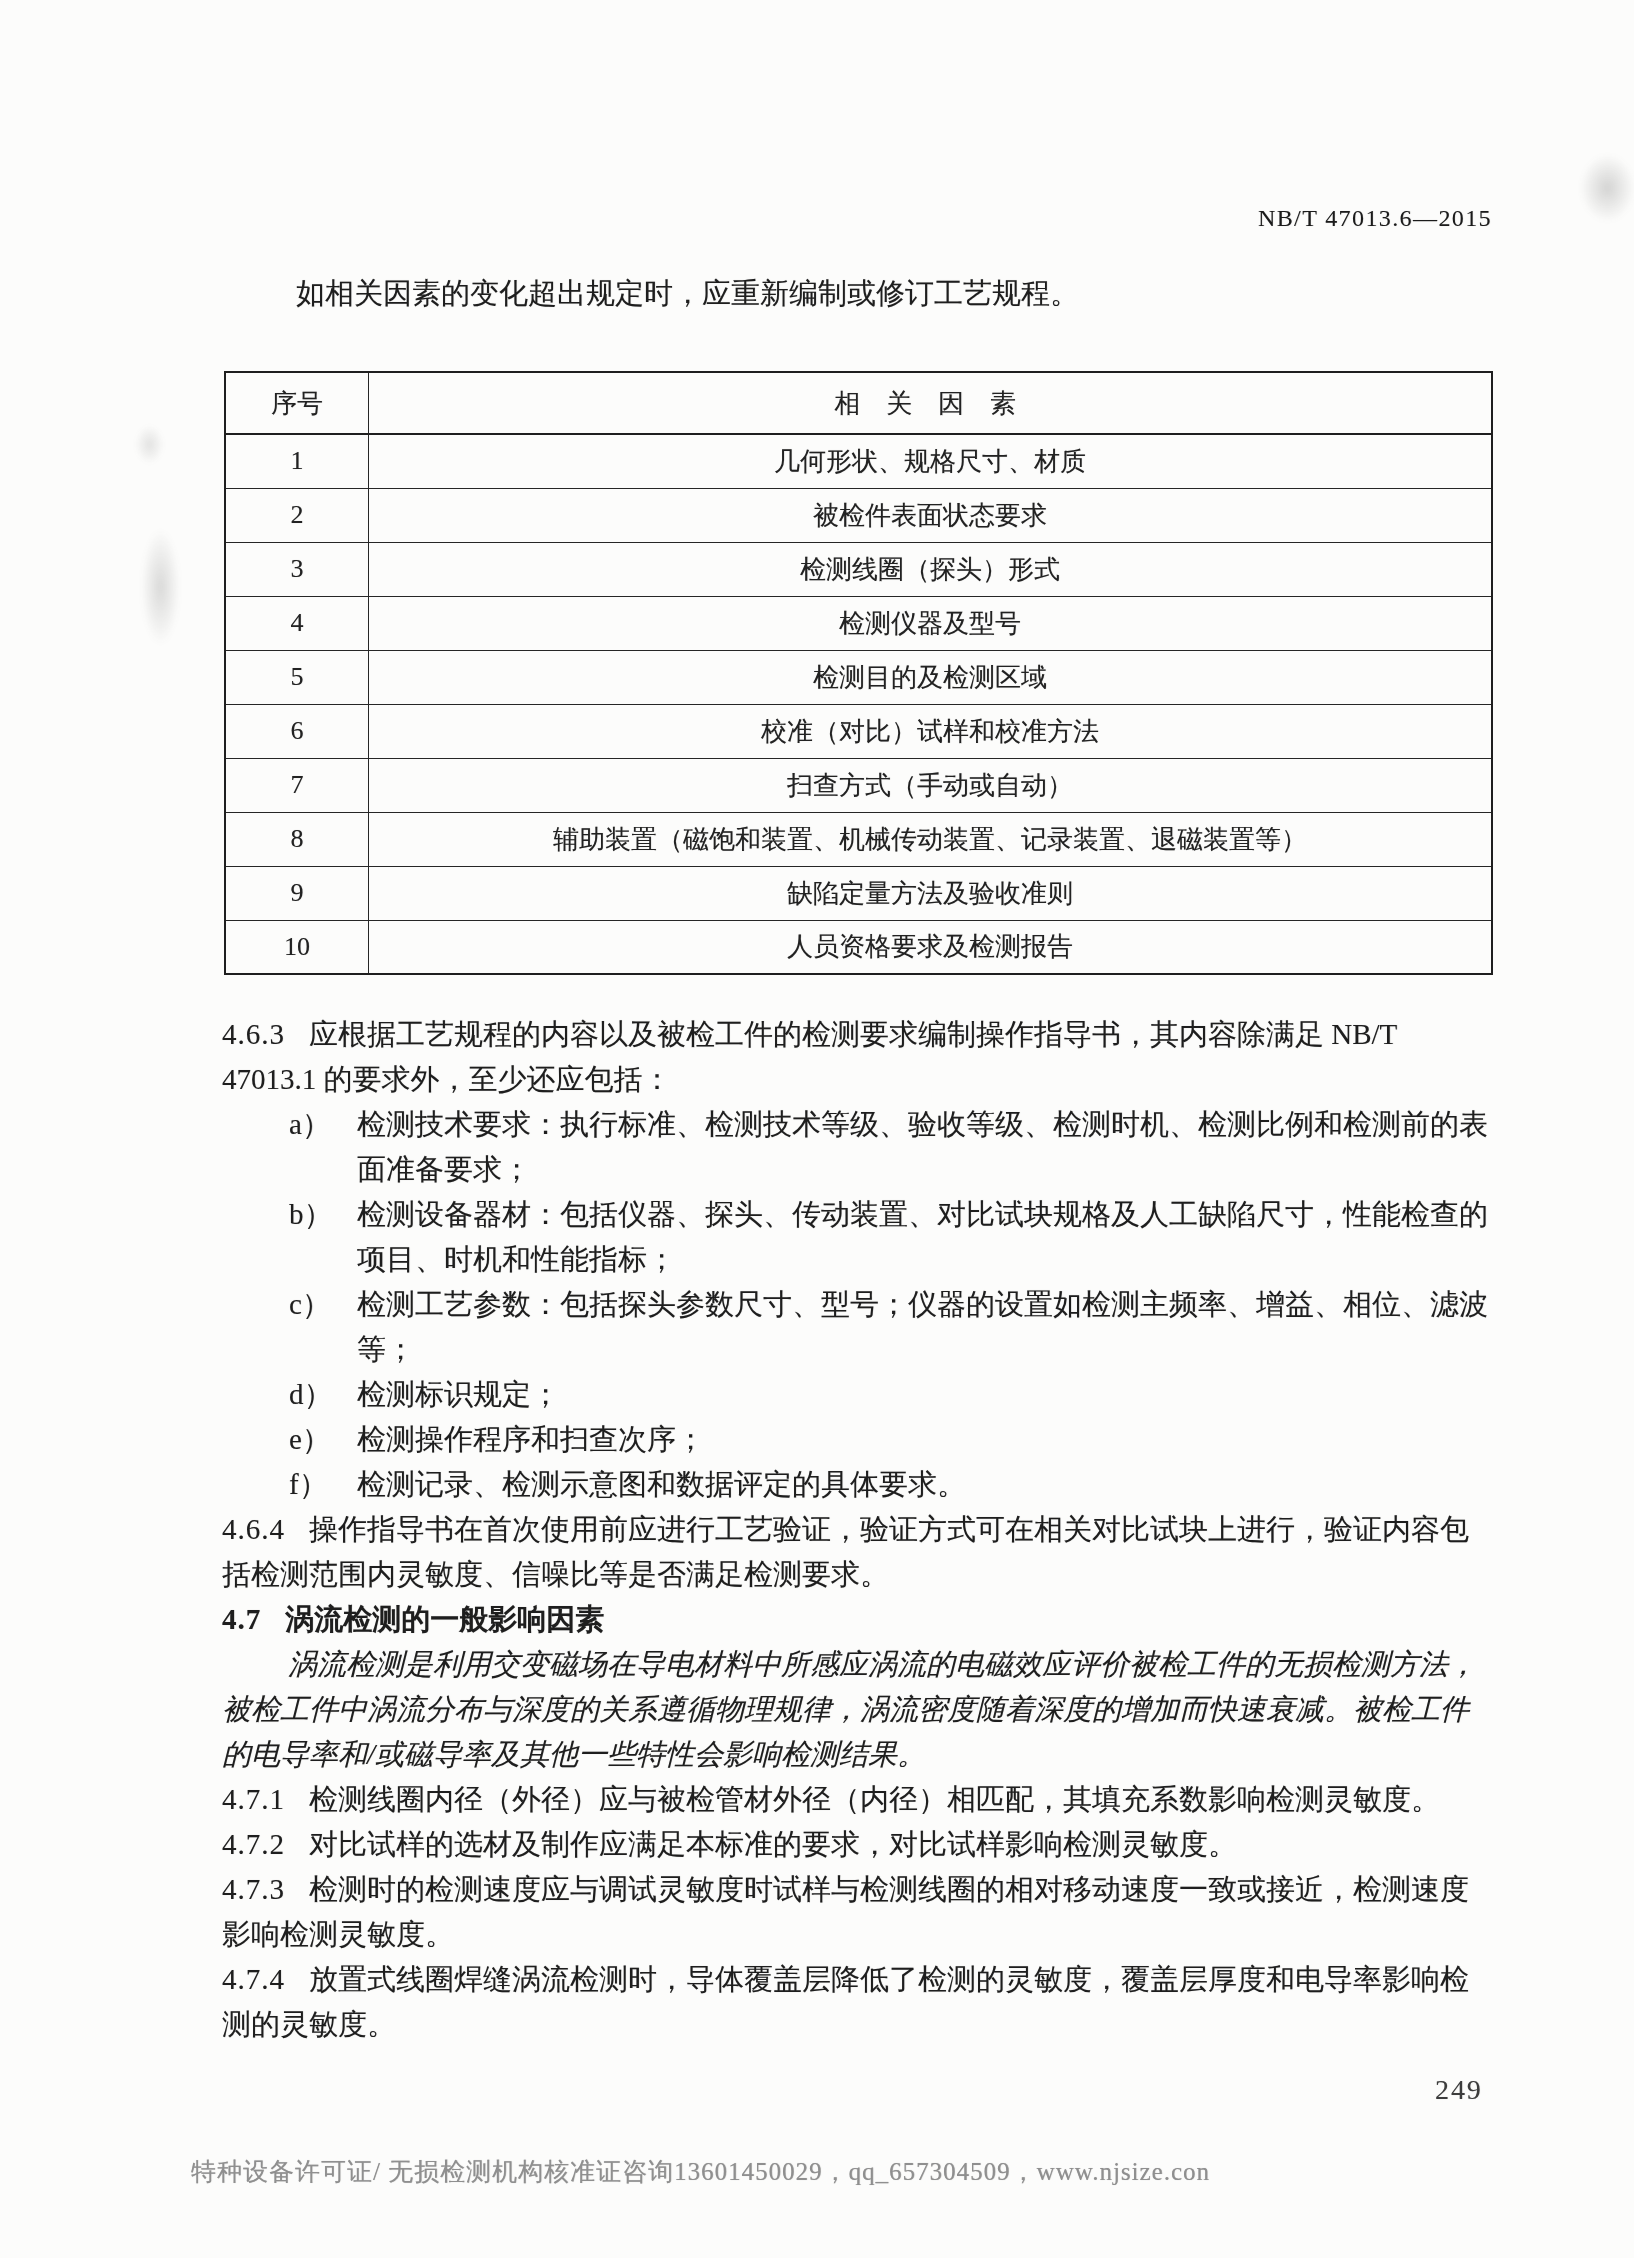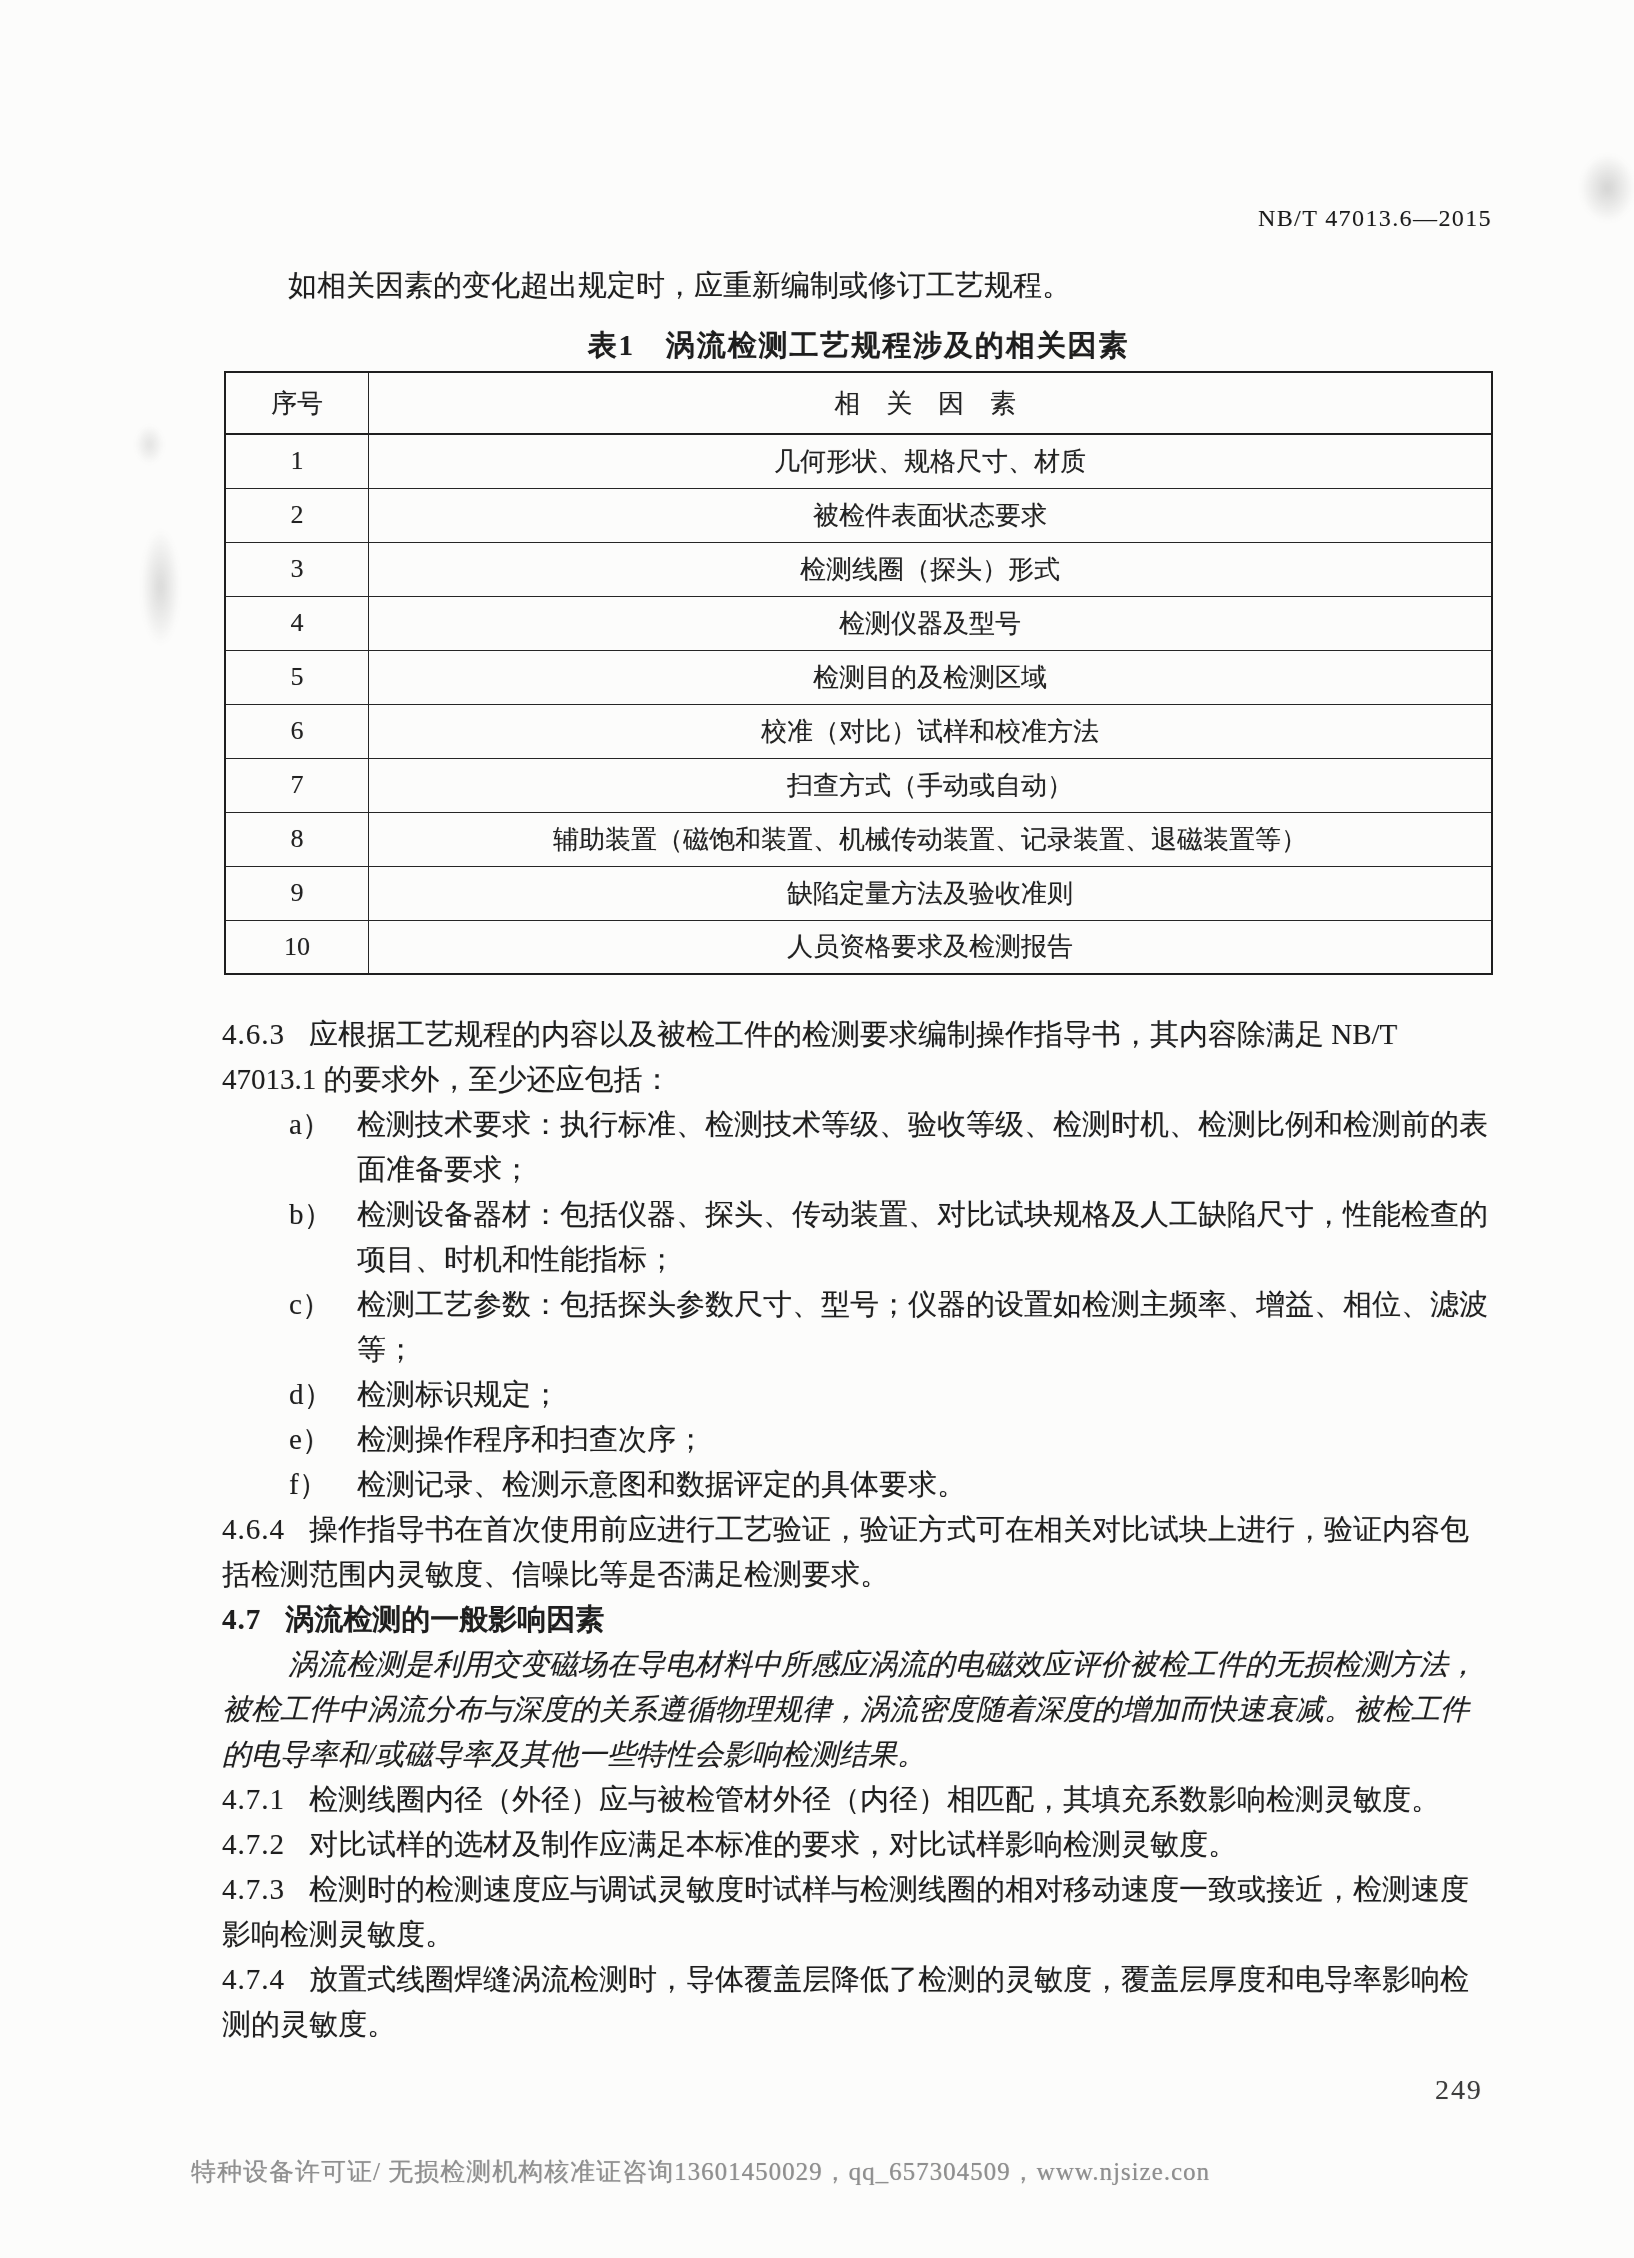--- a/index.html
+++ b/index.html
@@ -18,7 +18,7 @@
   }
   .intro{
     position:absolute;top:263px;left:222px;width:1273px;
-    margin:0;font-size:29px;line-height:45px;text-indent:66px;
+    margin:8px;font-size:29px;line-height:45px;text-indent:66px;
   }
   .table-caption{
     position:absolute;top:326px;left:222px;width:1273px;

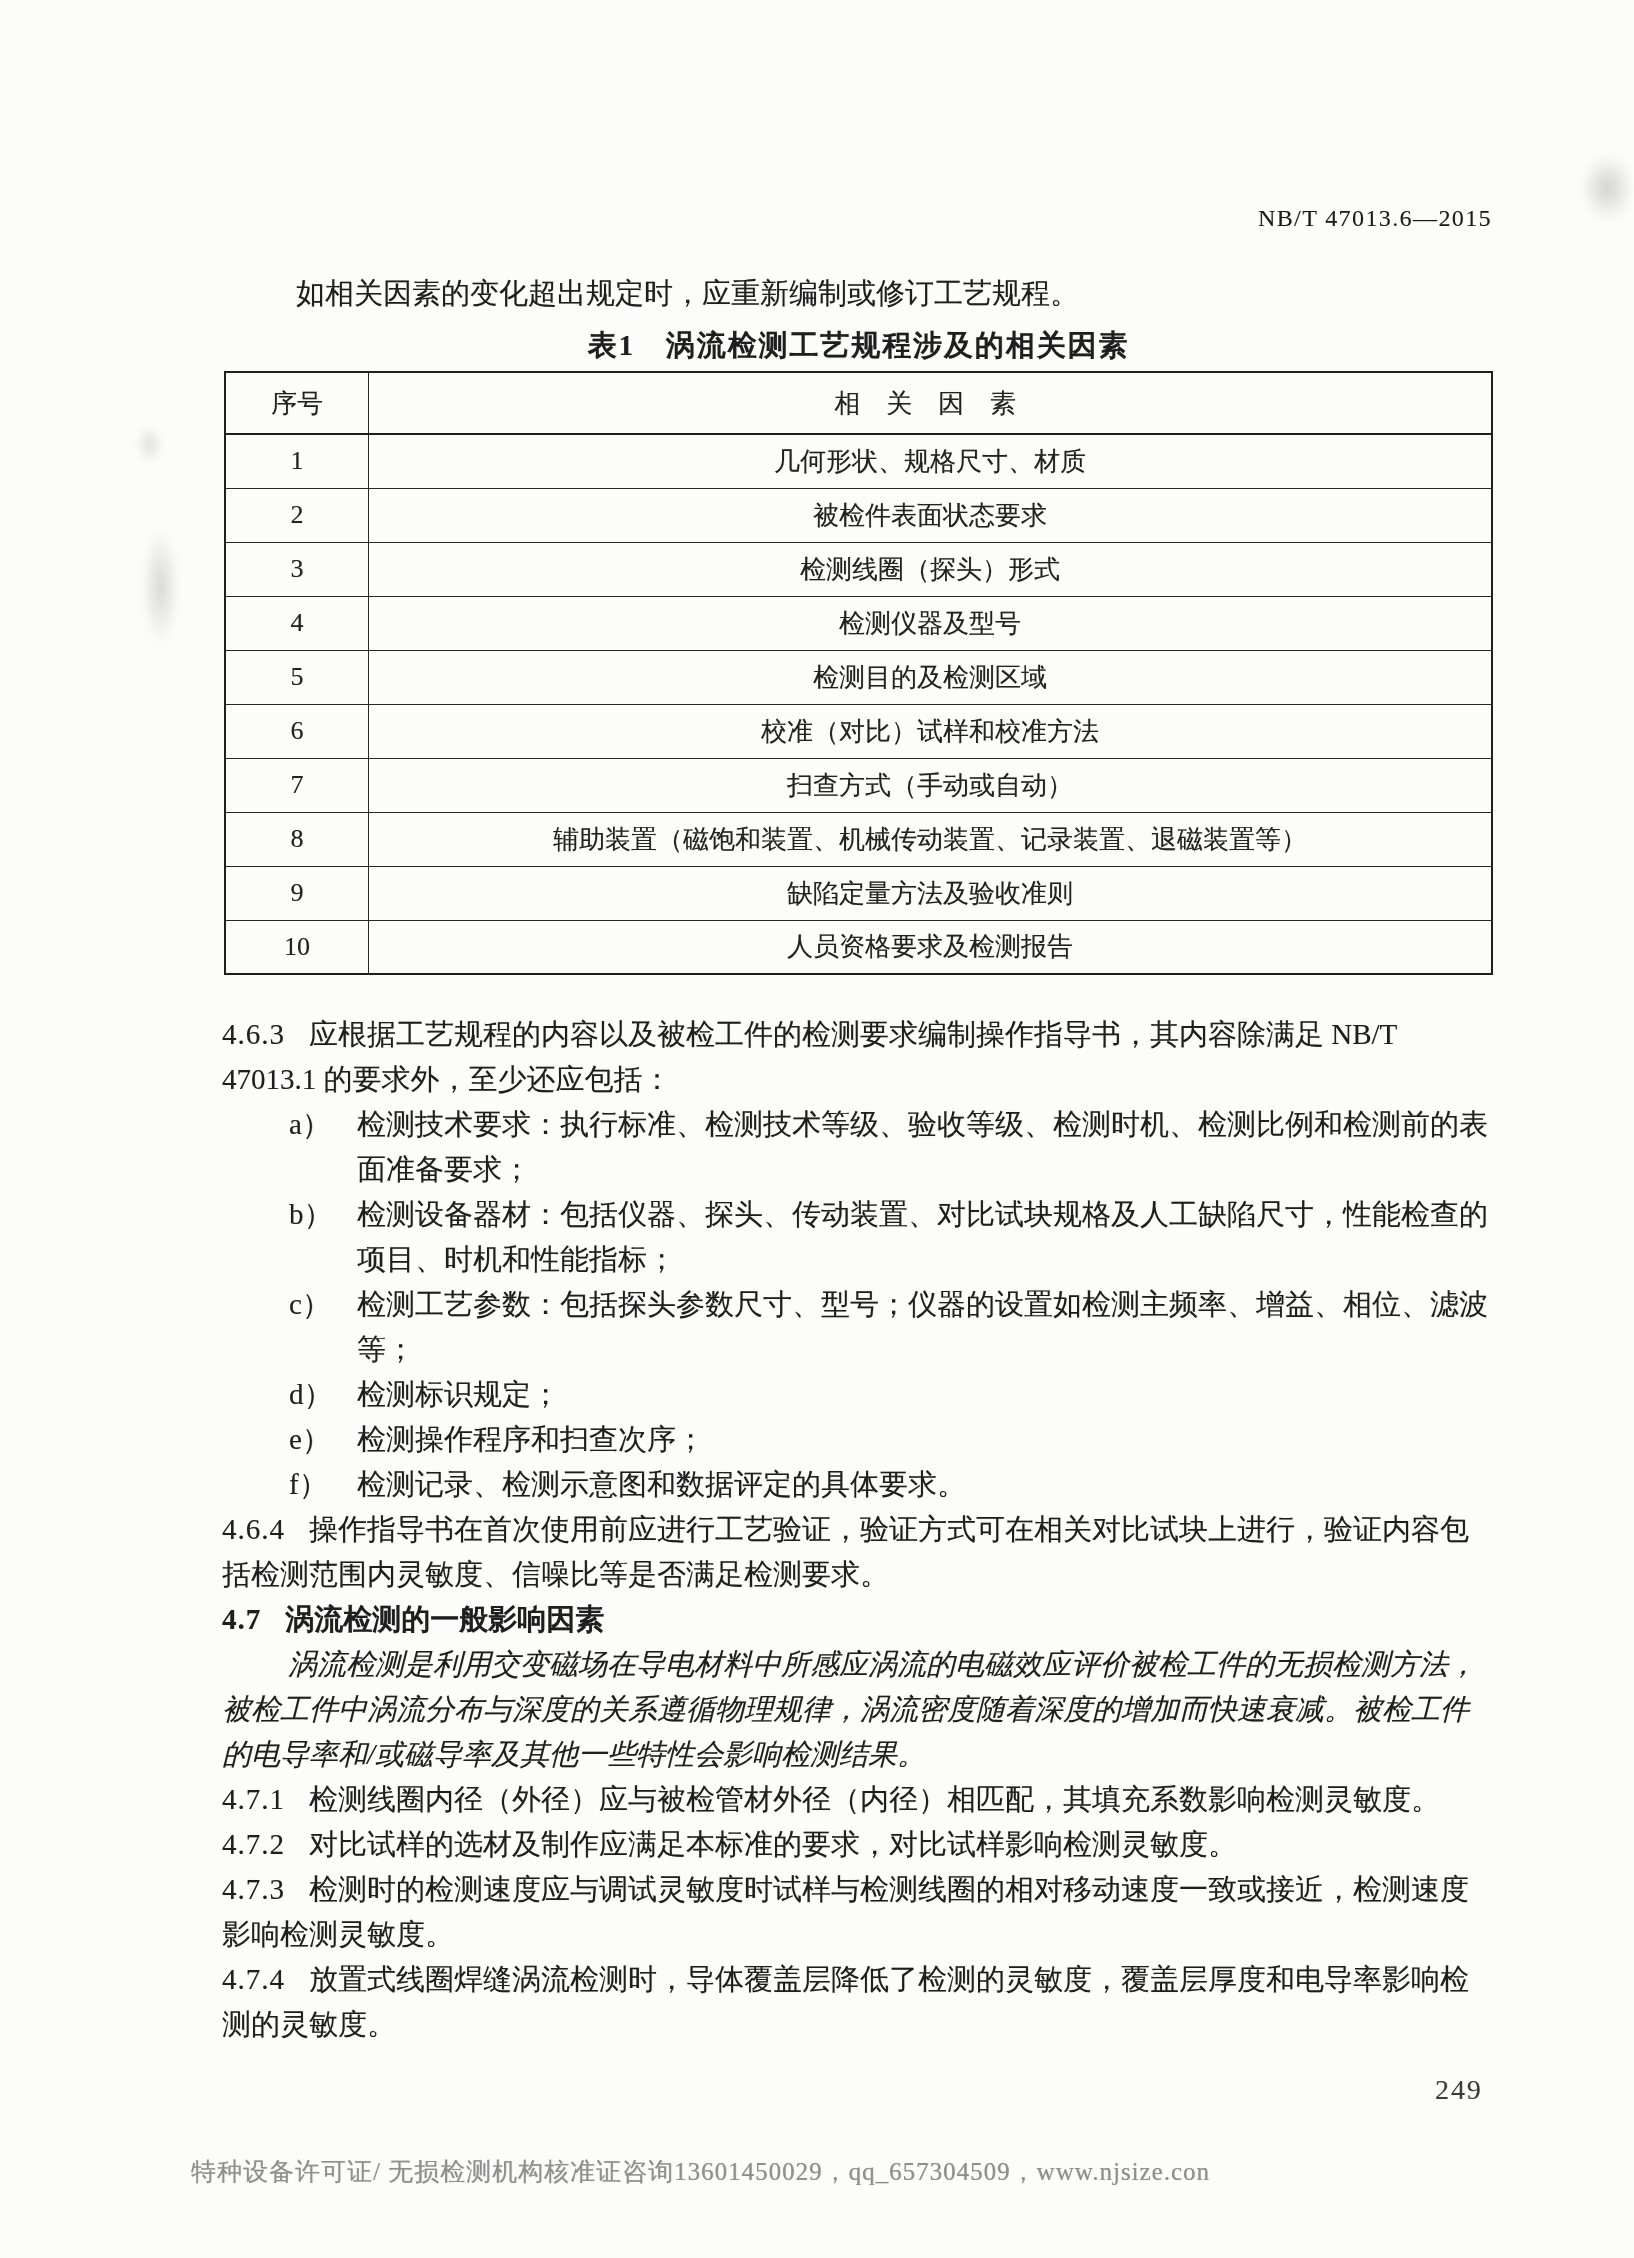--- a/index.html
+++ b/index.html
@@ -88,7 +88,6 @@
 
   <p class="intro">如相关因素的变化超出规定时，应重新编制或修订工艺规程。</p>
 
-  <div class="table-caption">表1　涡流检测工艺规程涉及的相关因素</div>
 
   <table class="factors">
     <thead>

